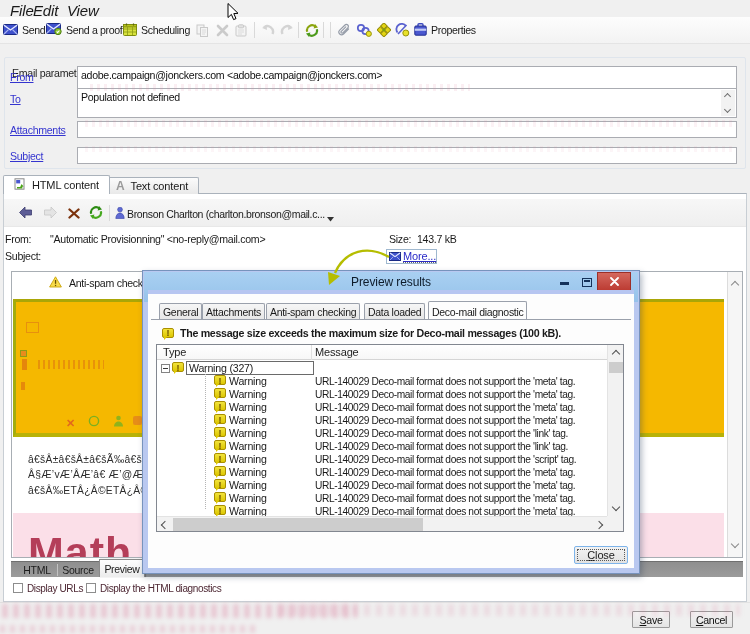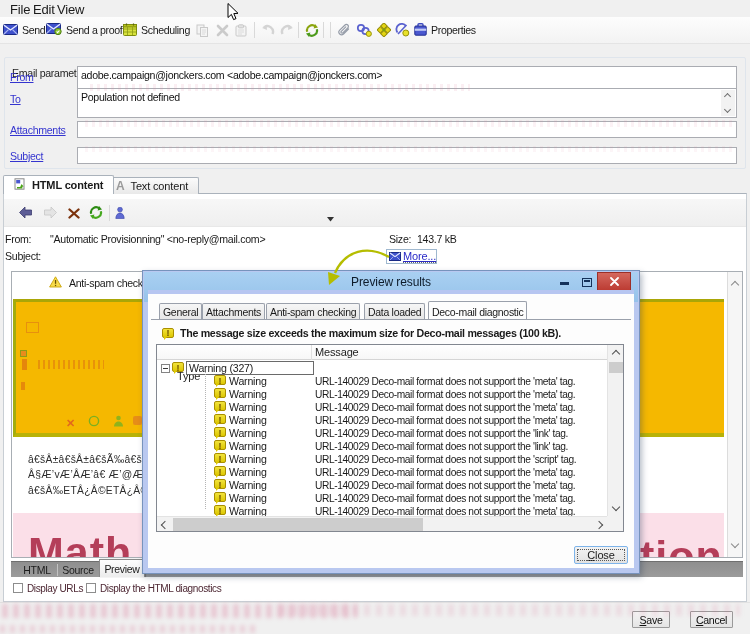--- a/index.html
+++ b/index.html
@@ -8,7 +8,7 @@
 .abs { position:absolute; }
 
 #menubar { position:absolute; top:0; left:0; width:750px; height:17px; background:#f0f0f0; }
-.menu-item { position:absolute; top:2px; font-size:13px; color:#1a1a1a; }
+.menu-item { position:absolute; top:2px; font-size:15px; color:#1a1a1a;font-style:italic; }
 
 #toolbar { position:absolute; top:17px; left:0; width:750px; height:27px; background:linear-gradient(#fdfdfd,#f3f3f3); border-bottom:1px solid #e4e4e4; }
 .tbtn { position:absolute; top:0; height:26px; display:flex; align-items:center; gap:4px; font-size:10.6px; letter-spacing:-0.35px; }

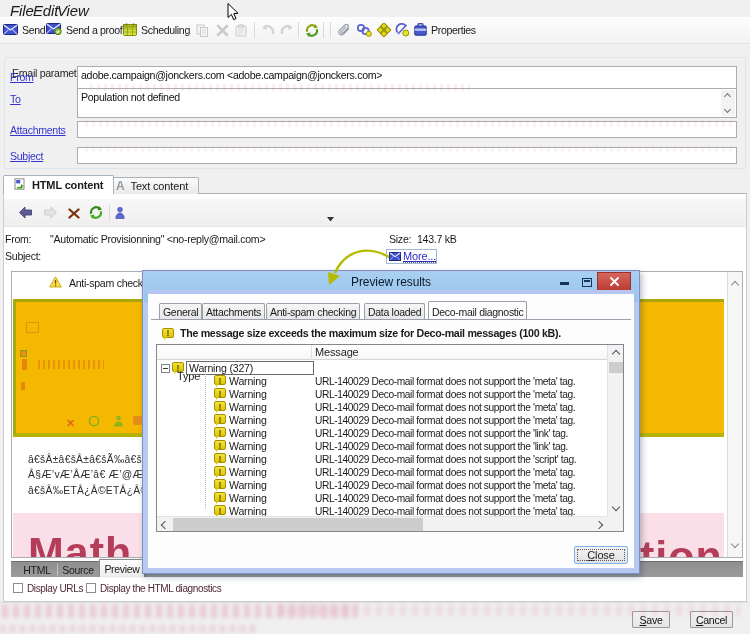--- a/index.html
+++ b/index.html
@@ -111,7 +111,7 @@
 <div id="menubar">
   <span class="menu-item" style="left:10px">File</span>
   <span class="menu-item" style="left:33px">Edit</span>
-  <span class="menu-item" style="left:57px">View</span>
+  <span class="menu-item" style="left:67px">View</span>
 </div>
 
 <div id="toolbar">

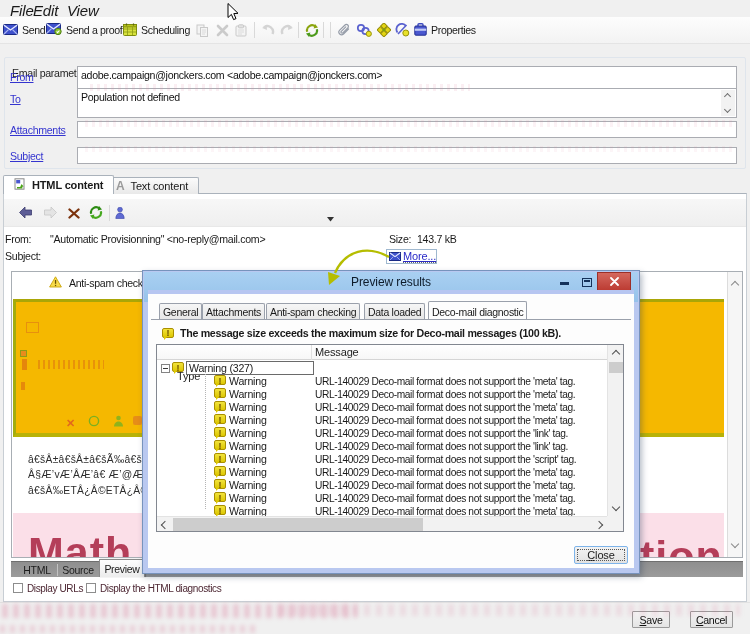--- a/index.html
+++ b/index.html
@@ -23,7 +23,7 @@
 .chev.up { transform:rotate(45deg); top:4px; }
 .chev.dn { transform:rotate(225deg); bottom:4px; }
 .ctab { position:absolute; top:175px; height:19px; display:flex; align-items:center; gap:6px; padding:0 10px; border:1px solid #aab2bb; border-bottom:none; border-radius:2px 2px 0 0; }
-.ctab.active { background:#fff; z-index:3;font-weight:bold; }
+.ctab.active { background:#fff; z-index:3; }
 .ctab.inactive { top:177px; height:17px; background:linear-gradient(#fbfbfb,#e9e9e9); z-index:1; }
 #tabpage { position:absolute; left:3px; top:193px; width:744px; height:409px; background:#fff; border:1px solid #c8ced4; border-top:1px solid #aab2bb; }
 

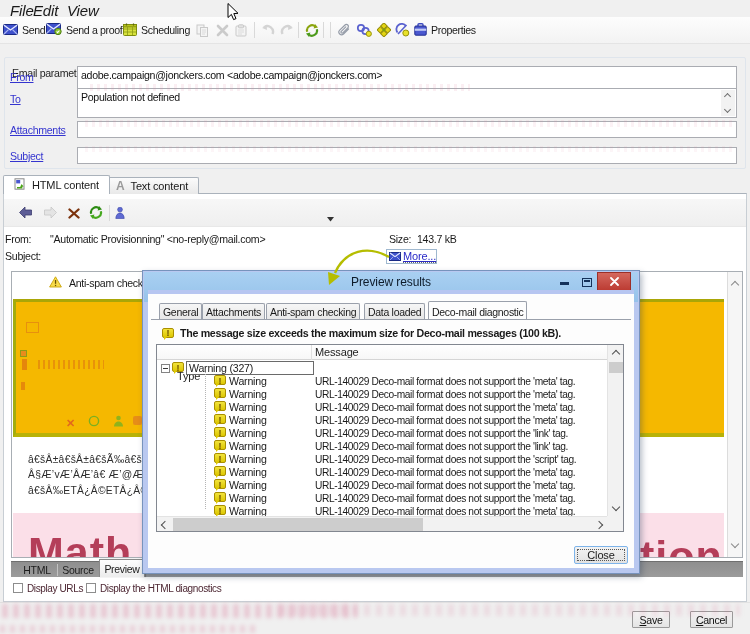--- a/index.html
+++ b/index.html
@@ -276,6 +276,7 @@
         <circle cx="5" cy="2.6" r="2.4" fill="#5f6ad2" stroke="#3a44a8" stroke-width="0.6"></circle>
         <path d="M0.8,11.5 C0.8,7.8 3,6 5,6 C7,6 9.2,7.8 9.2,11.5 Z" fill="#5f6ad2" stroke="#3a44a8" stroke-width="0.6"></path>
       </svg></span>
+  <span class="itool" style="left:123px;top:9px">Bronson Charlton (charlton.bronson@mail.c...</span>
   <span class="itool" style="left:323px;top:13px"><svg width="7" height="5" viewBox="0 0 7 5">
         <path d="M0,0 L7,0 L3.5,4.6 Z" fill="#333"></path>
       </svg></span>

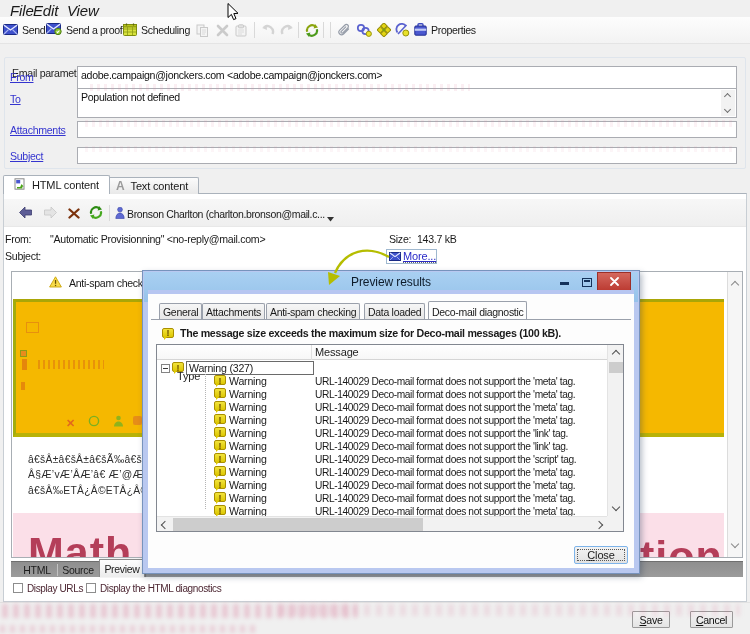--- a/index.html
+++ b/index.html
@@ -72,7 +72,7 @@
 
 #dtable { position:absolute; left:8px; top:54px; width:468px; height:188px; border:1px solid #828790; background:#fff; }
 #dthead { position:absolute; left:0; top:0; width:450px; height:15px; border-bottom:1px solid #d5d5d5; background:linear-gradient(#fff,#f7f7f7); }
-#dthead .c1 { position:absolute; left:20px; top:1px; color:#222;margin-top:24px; }
+#dthead .c1 { position:absolute; left:6px; top:1px; color:#222; }
 #dthead .c2 { position:absolute; left:158px; top:1px; color:#222; }
 #dtcoldiv { position:absolute; left:154px; top:0; width:1px; height:15px; background:#e0e0e0; }
 #dtrows { position:absolute; left:0; top:16px; width:450px; height:156px; overflow:hidden; font-size:10.6px; letter-spacing:-0.2px; }

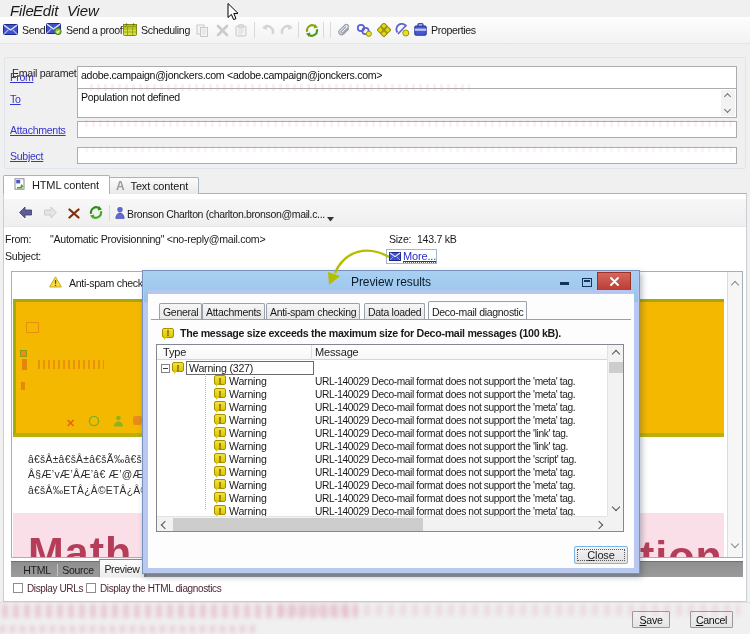--- a/index.html
+++ b/index.html
@@ -326,7 +326,6 @@
   <span class="garbled" style="top:213px">â€šÂ‰ETÂ¿Â©ETÂ¿Â©Ã â€šÂ</span>
   <div id="pinkband">
     <span class="bigred" style="left:15px;top:15px">Math</span>
-    <span class="bigred" style="left:627px;top:19px">tion</span>
   </div>
   <div id="pvscroll">
     <i class="pchev" style="transform:rotate(45deg);top:10px"></i>

